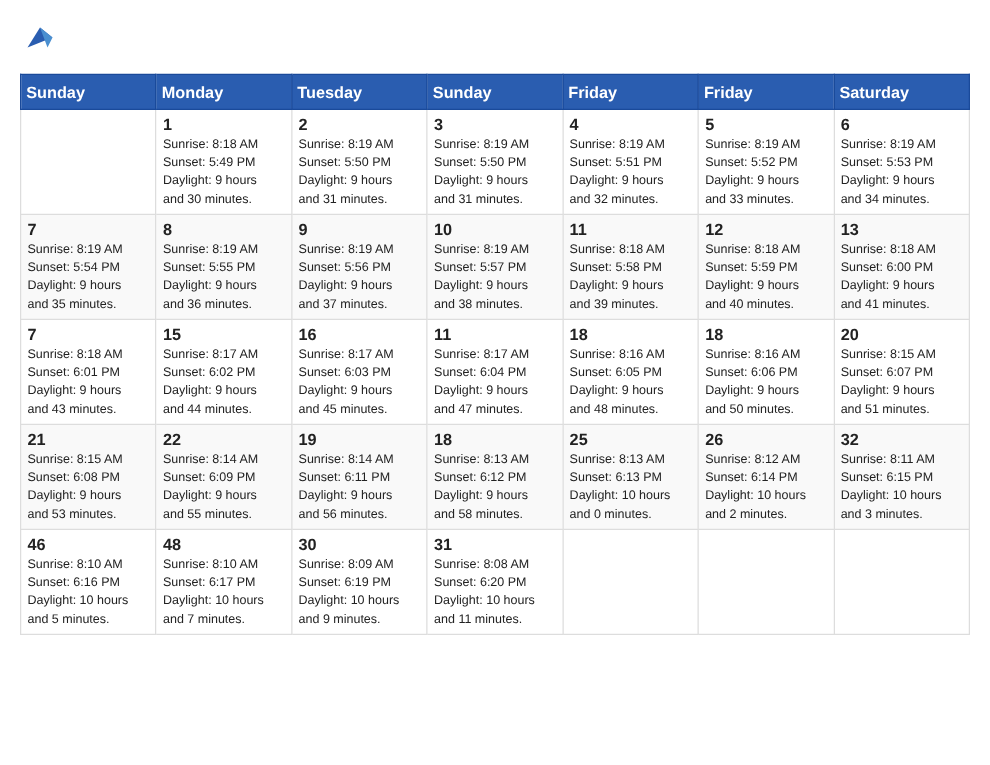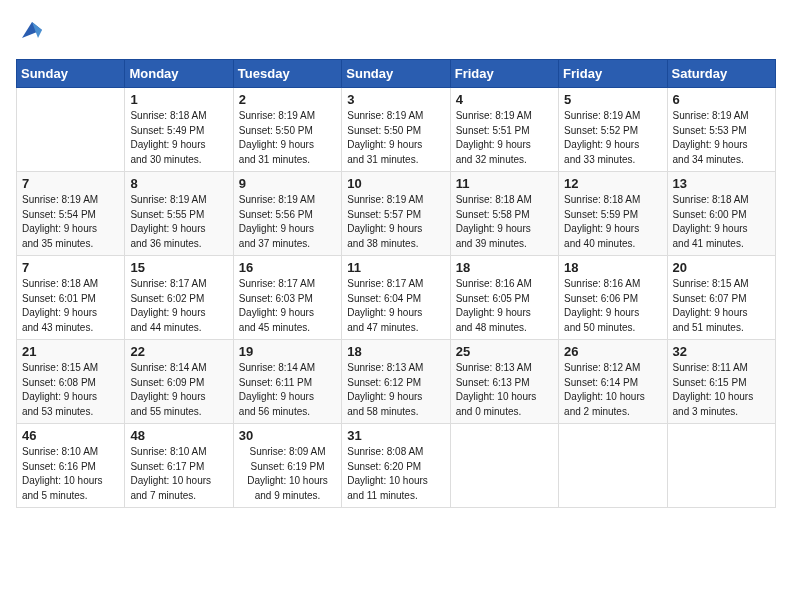--- a/index.html
+++ b/index.html
@@ -348,7 +348,7 @@
         </td>
         <td>
           <span class="day-number">30</span>
-          <div class="day-info" style="white-space: pre-line; text-align: center;">Sunrise: 8:09 AM
+          <div class="day-info" style="white-space: pre-line;">Sunrise: 8:09 AM
 Sunset: 6:19 PM
 Daylight: 10 hours
 and 9 minutes.</div>

